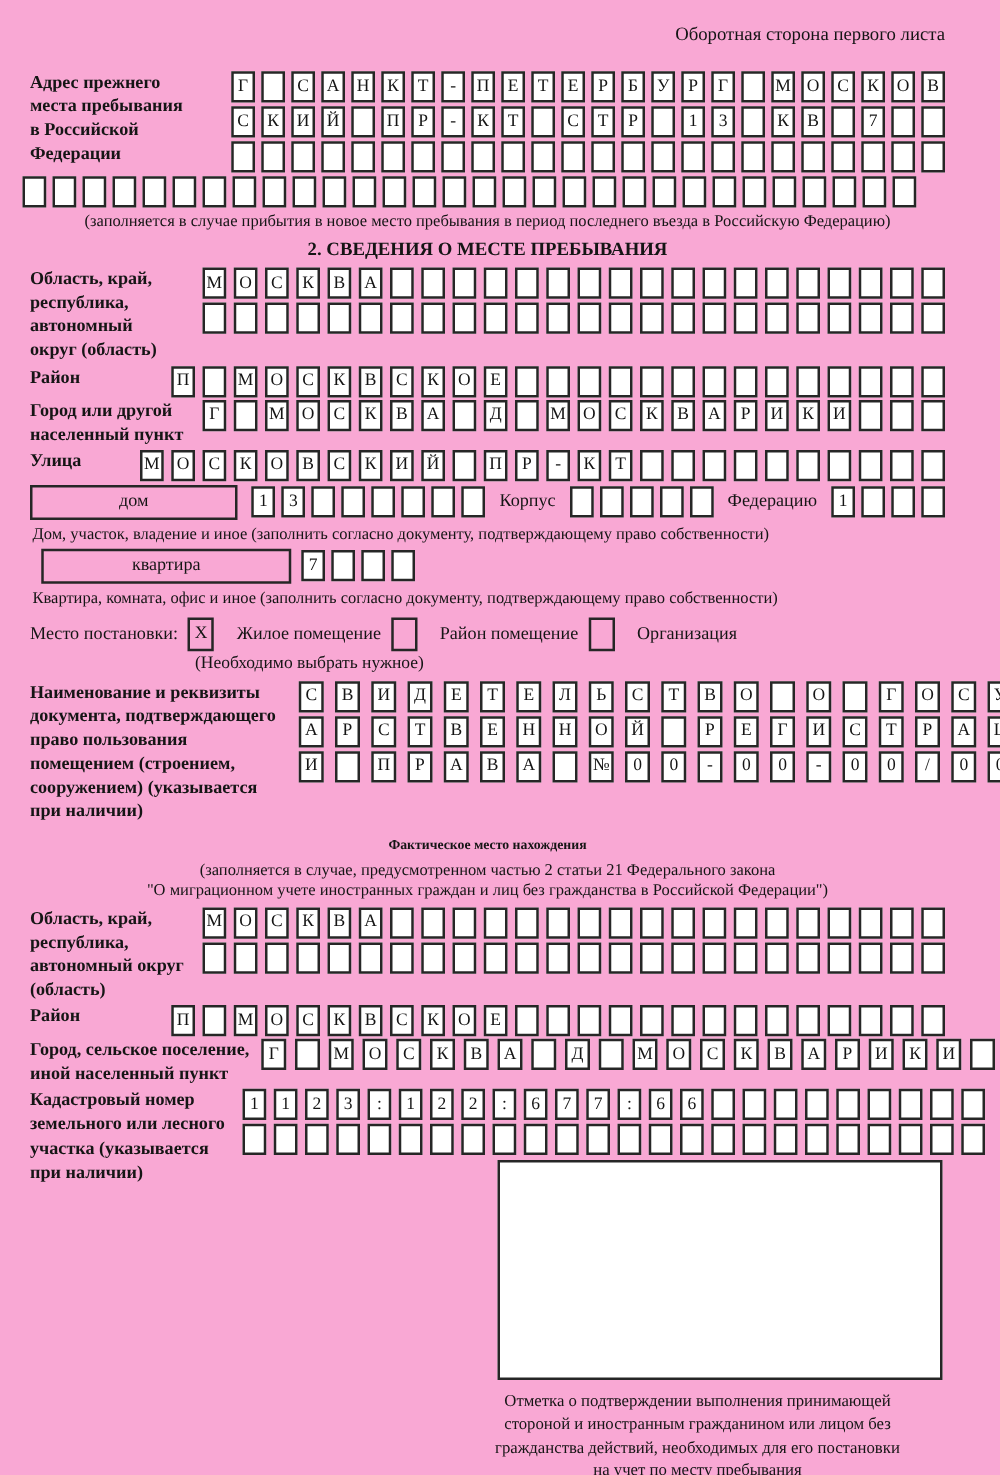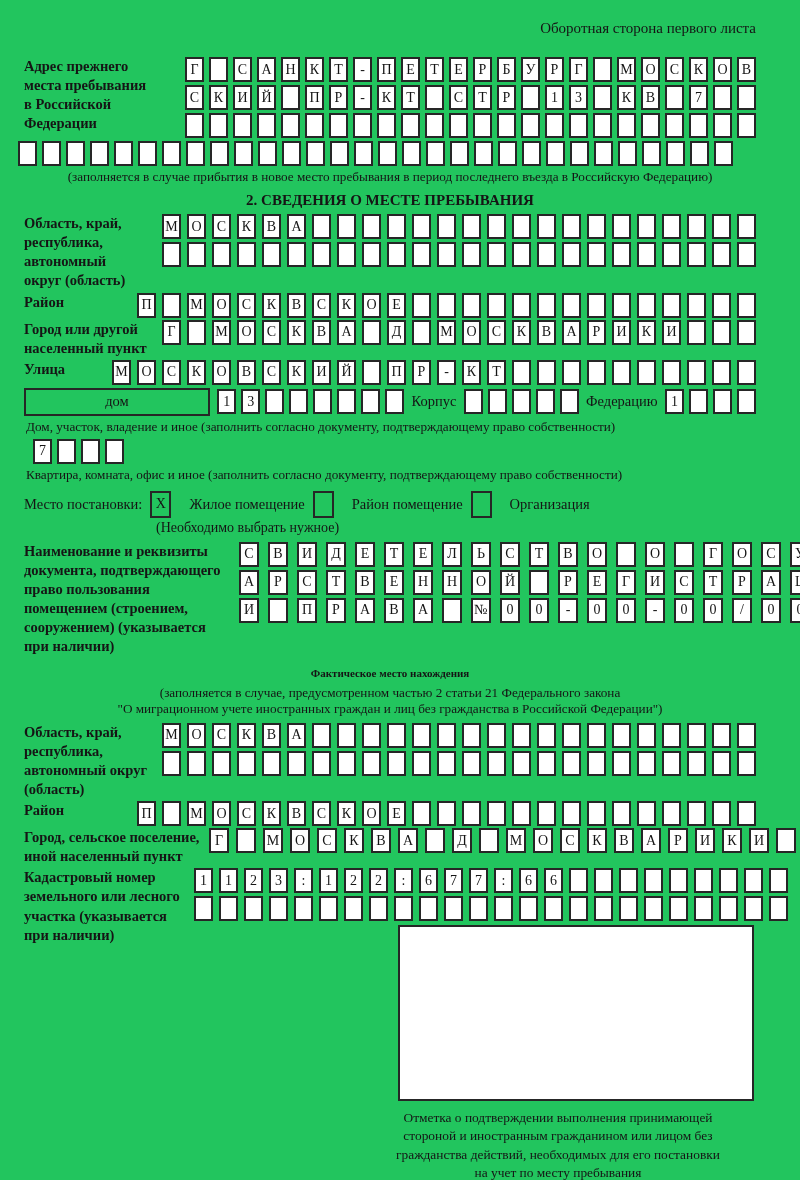--- a/index.html
+++ b/index.html
@@ -7,7 +7,7 @@
     width:800px; height:1180px; box-sizing:border-box;
     padding:20px 44px 0 24px;
     font-family:"Liberation Serif", serif;
-    color:#151515; background:#22c55e;
+    color:#151515; background:#f9a8d4;
     position:relative; overflow:hidden;
   }
   .topnote { text-align:right; font-size:15px; margin-bottom:20px; }

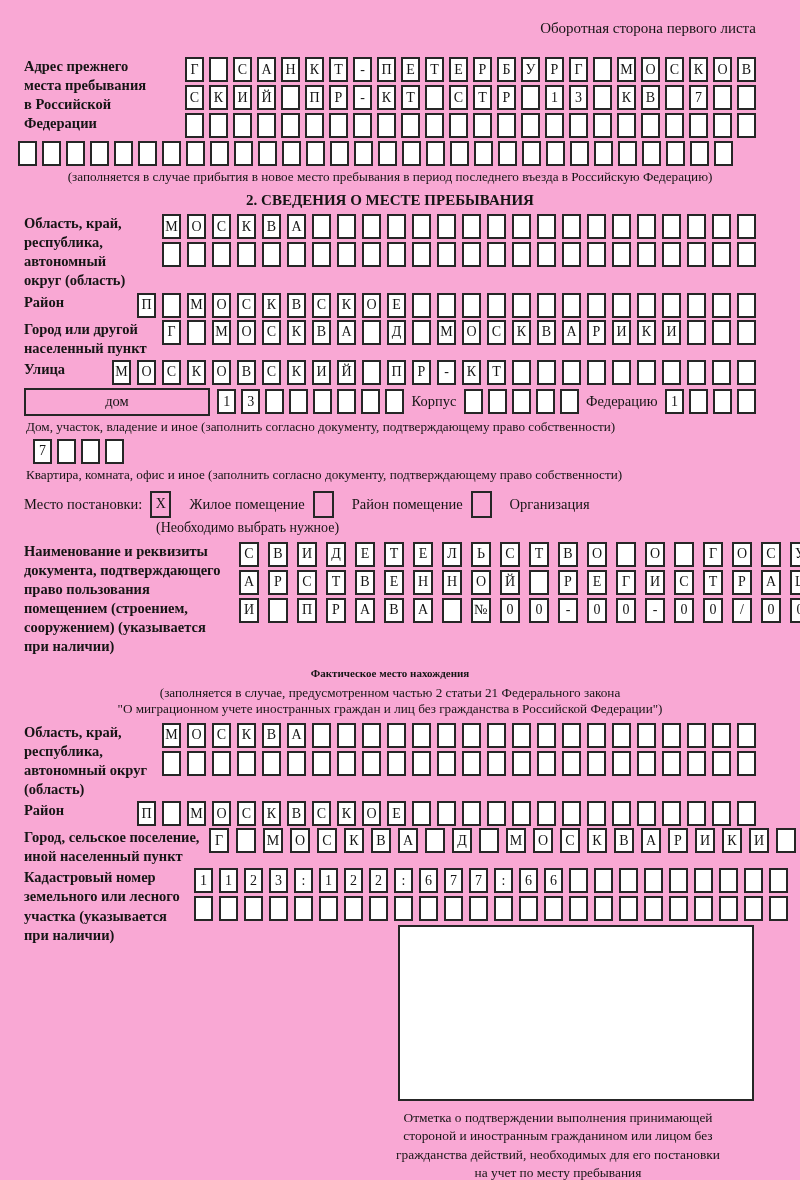--- a/index.html
+++ b/index.html
@@ -40,7 +40,7 @@
     box-sizing:border-box; border:2px solid #262626; height:28px;
     display:flex; align-items:center; justify-content:center; font-size:14.5px;
   }
-  .labelbox.dom { width:186px; }
+  .labelbox.dom { width:166px; }
   .labelbox.kv  { width:200px; }
   .inlinecells { display:flex; gap:5px; }
   .inline-label { font-size:14.5px; }

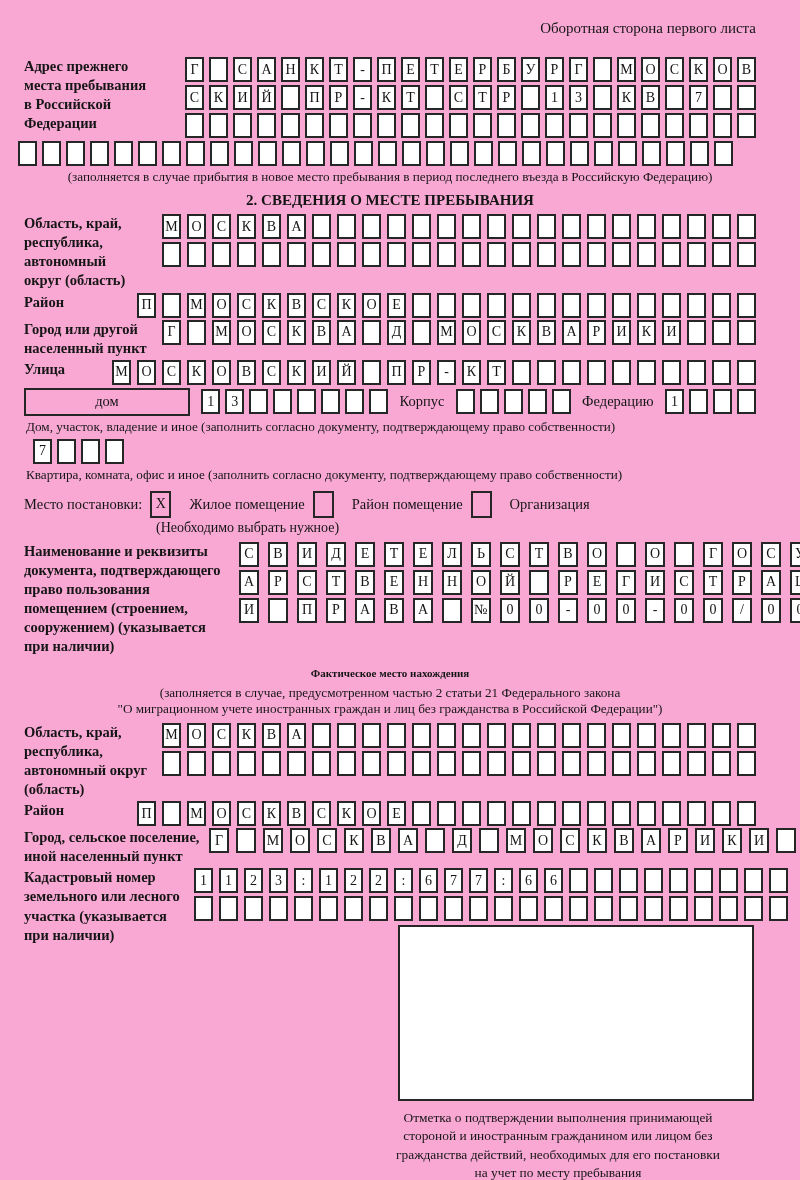--- a/index.html
+++ b/index.html
@@ -384,6 +384,7 @@
   <div class="note left">Дом, участок, владение и иное (заполнить согласно документу, подтверждающему право собственности)</div>
 
   <div class="kvrow">
+    <div class="labelbox kv">квартира</div>
     <div class="inlinecells">
         <span class="cell">7</span>
         <span class="cell"></span>

